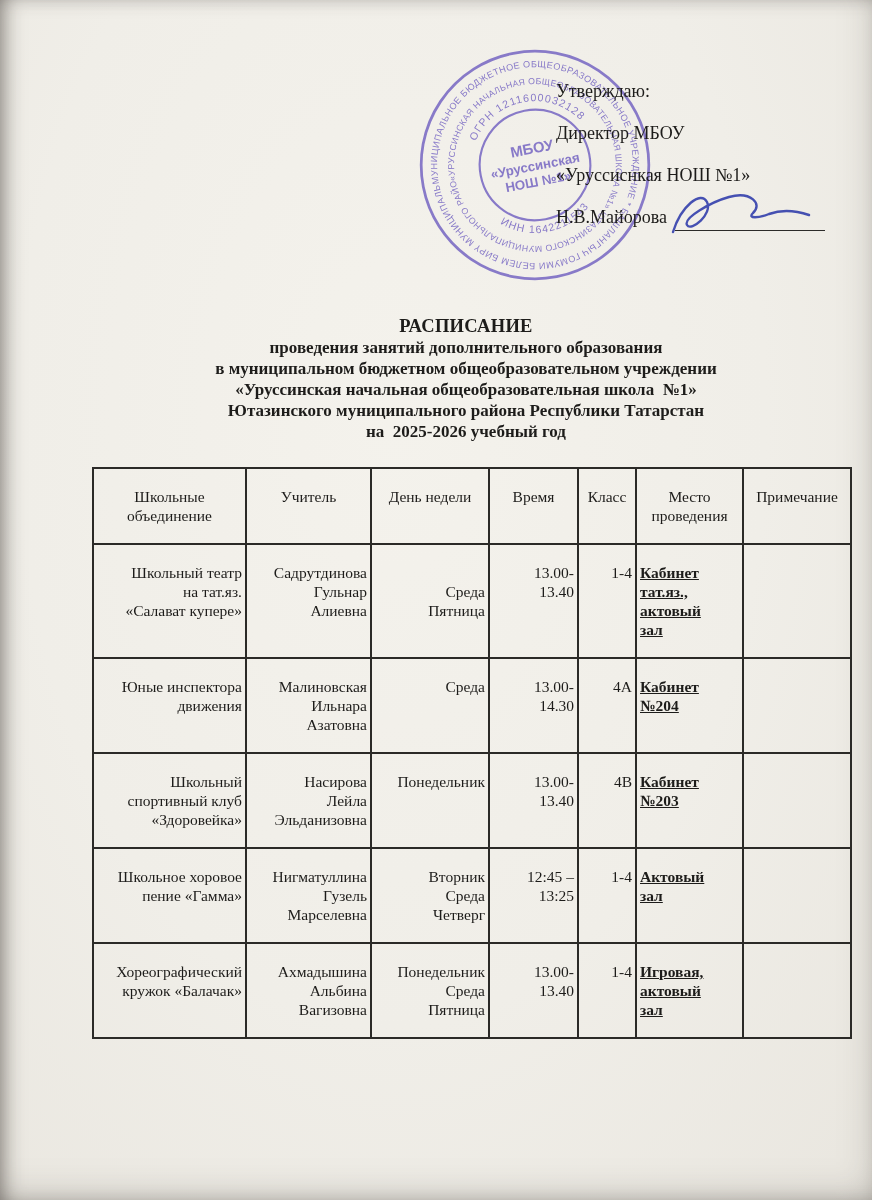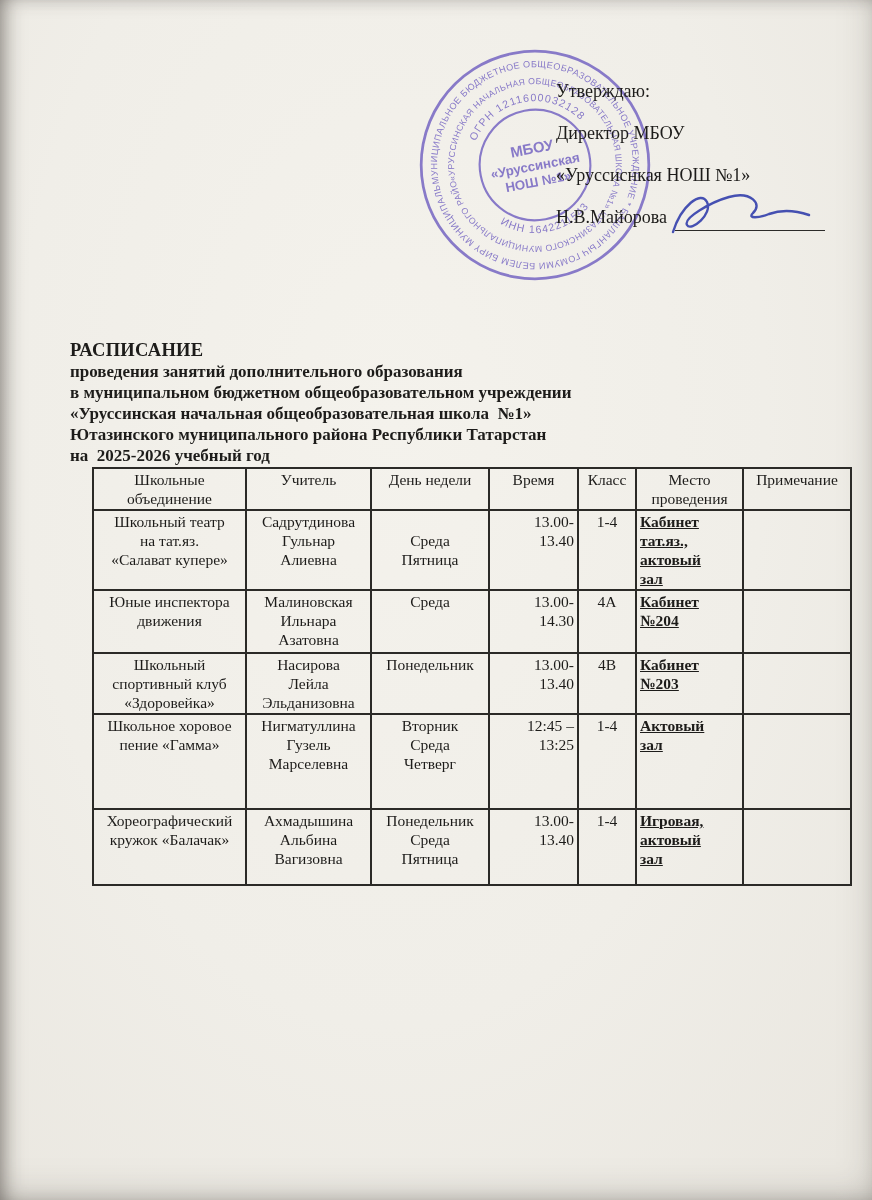--- a/index.html
+++ b/index.html
@@ -28,7 +28,7 @@
   .sig-line svg{position:absolute;left:-12px;bottom:-16px;overflow:visible;}
 
   
-  .title-block{position:absolute;left:70px;top:340px;width:792px;text-align:left;
+  .title-block{position:absolute;left:70px;top:316px;width:792px;text-align:center;
     font-weight:bold;}
   .title-block .tline{font-size:17px;line-height:21px;white-space:pre-wrap;}
   .title-block .tline.first{font-size:18.5px;letter-spacing:.3px;}

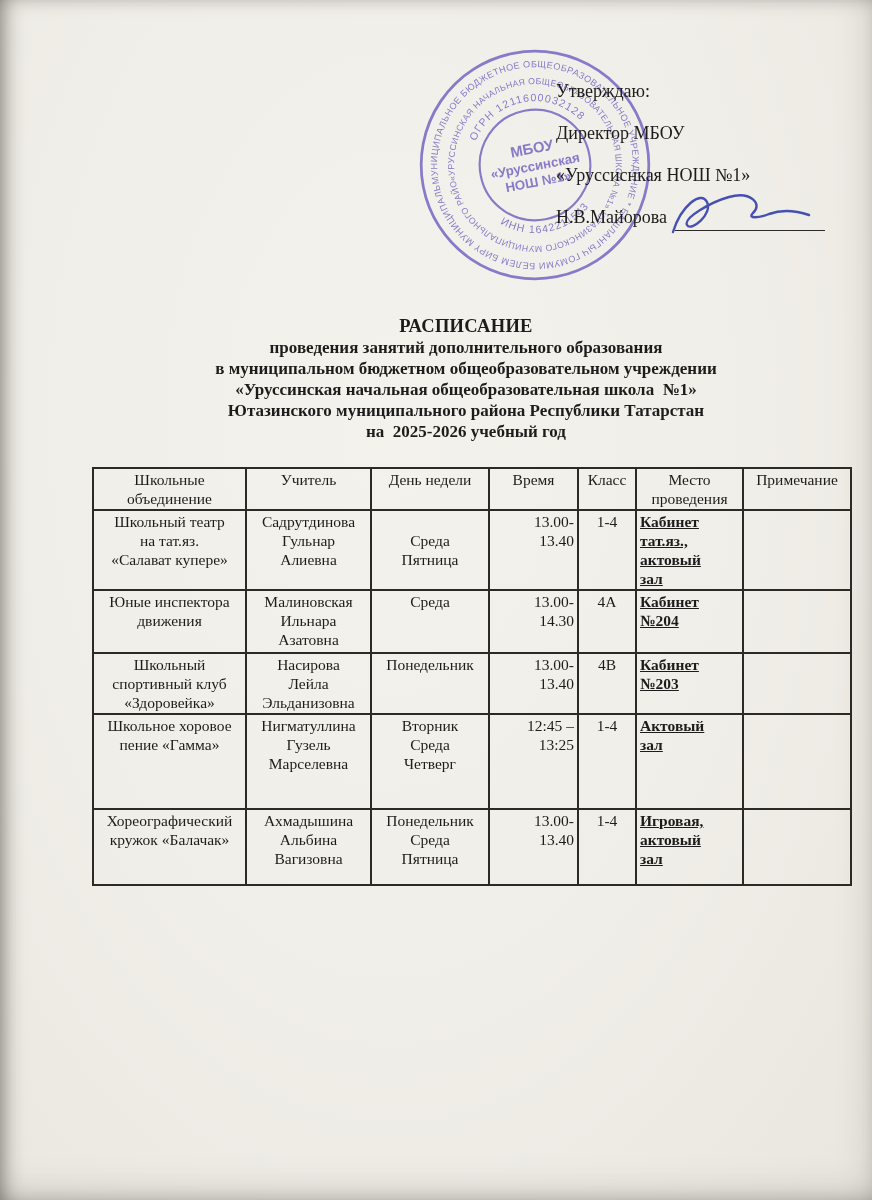--- a/index.html
+++ b/index.html
@@ -37,7 +37,7 @@
   table.schedule{position:absolute;left:92px;top:467px;width:758px;
     border-collapse:collapse;table-layout:fixed;}
   .schedule th,.schedule td{border:2px solid #2b2a27;vertical-align:top;
-    padding:1px 3px;font-size:15.5px;line-height:19px;white-space:pre-line;
+    padding:18px 3px;font-size:15.5px;line-height:19px;white-space:pre-line;
     overflow:hidden;font-family:Liberation Serif, serif;}
   .schedule th{font-weight:normal;text-align:center;}
   .c-club,.c-teacher,.c-days,.c-grade{text-align:center;margin-left:20px;}

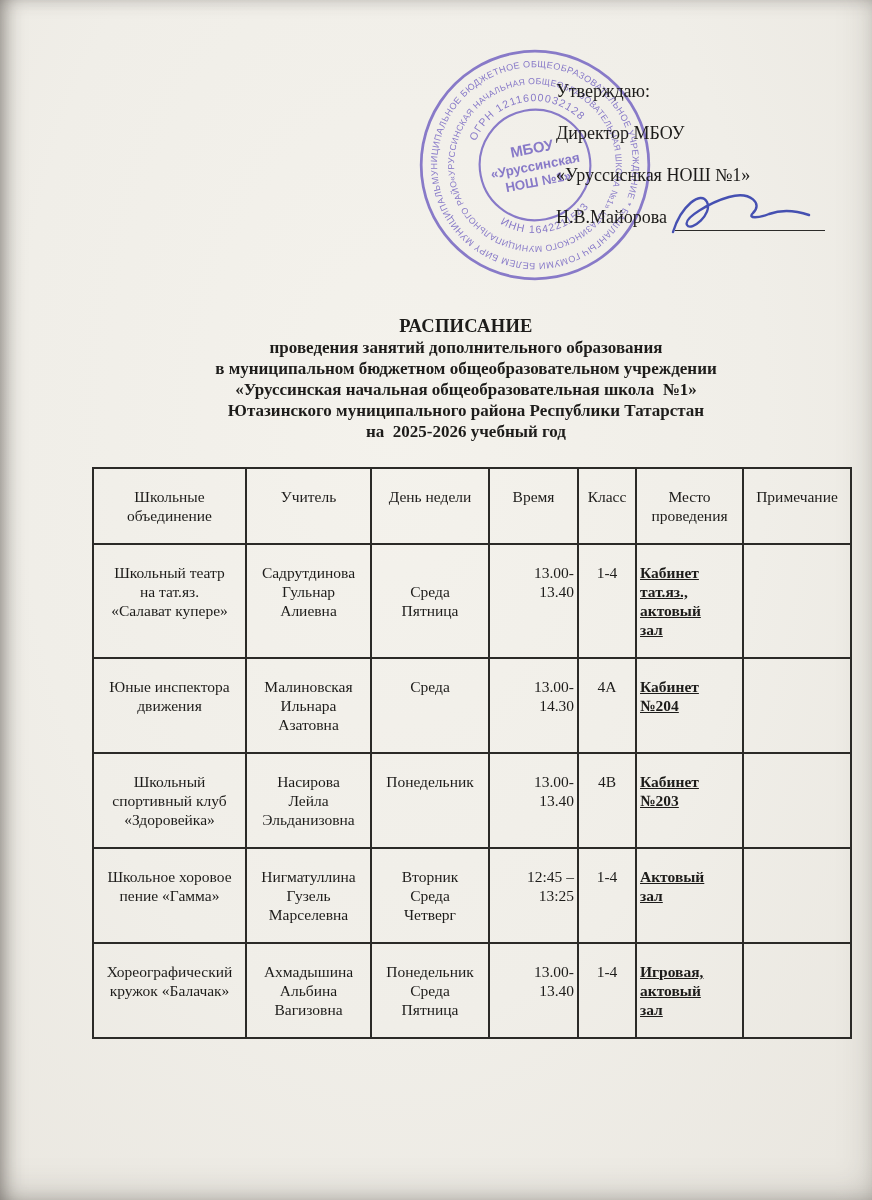--- a/index.html
+++ b/index.html
@@ -40,7 +40,7 @@
     padding:18px 3px;font-size:15.5px;line-height:19px;white-space:pre-line;
     overflow:hidden;font-family:Liberation Serif, serif;}
   .schedule th{font-weight:normal;text-align:center;}
-  .c-club,.c-teacher,.c-days,.c-grade{text-align:center;margin-left:20px;}
+  .c-club,.c-teacher,.c-days,.c-grade{text-align:right;margin-left:20px;}
   .c-time{text-align:right;padding-left:6px;}
   .c-place{text-align:left;padding-left:6px;font-weight:bold;text-decoration:underline;}
   td.vm{vertical-align:middle;}

